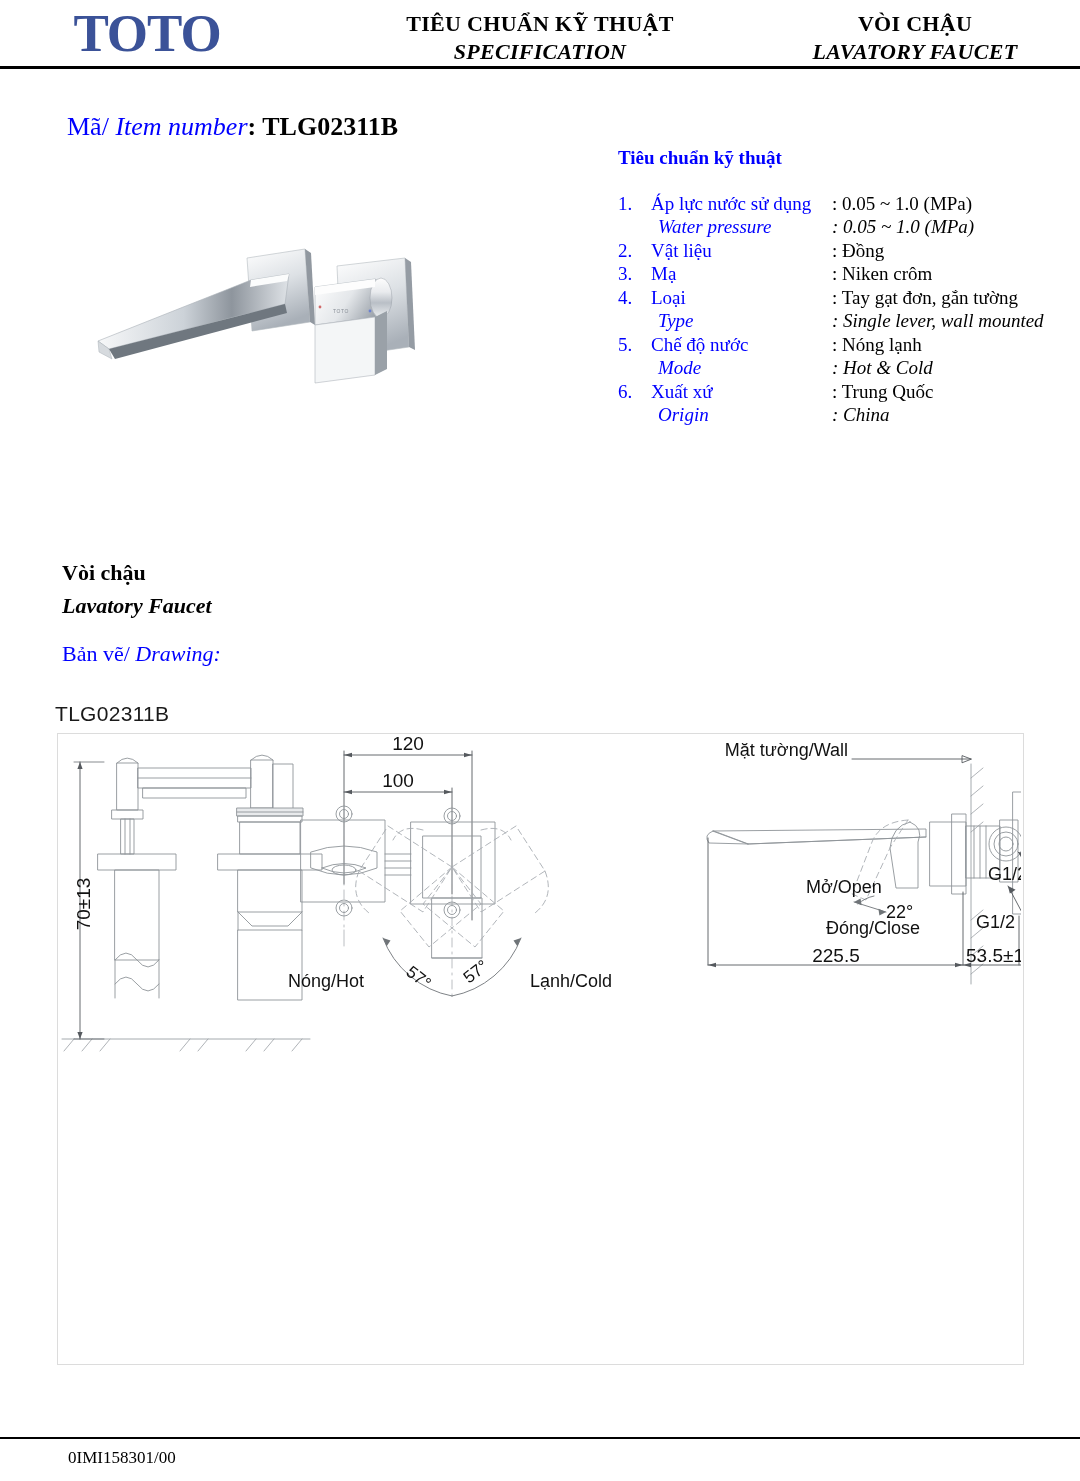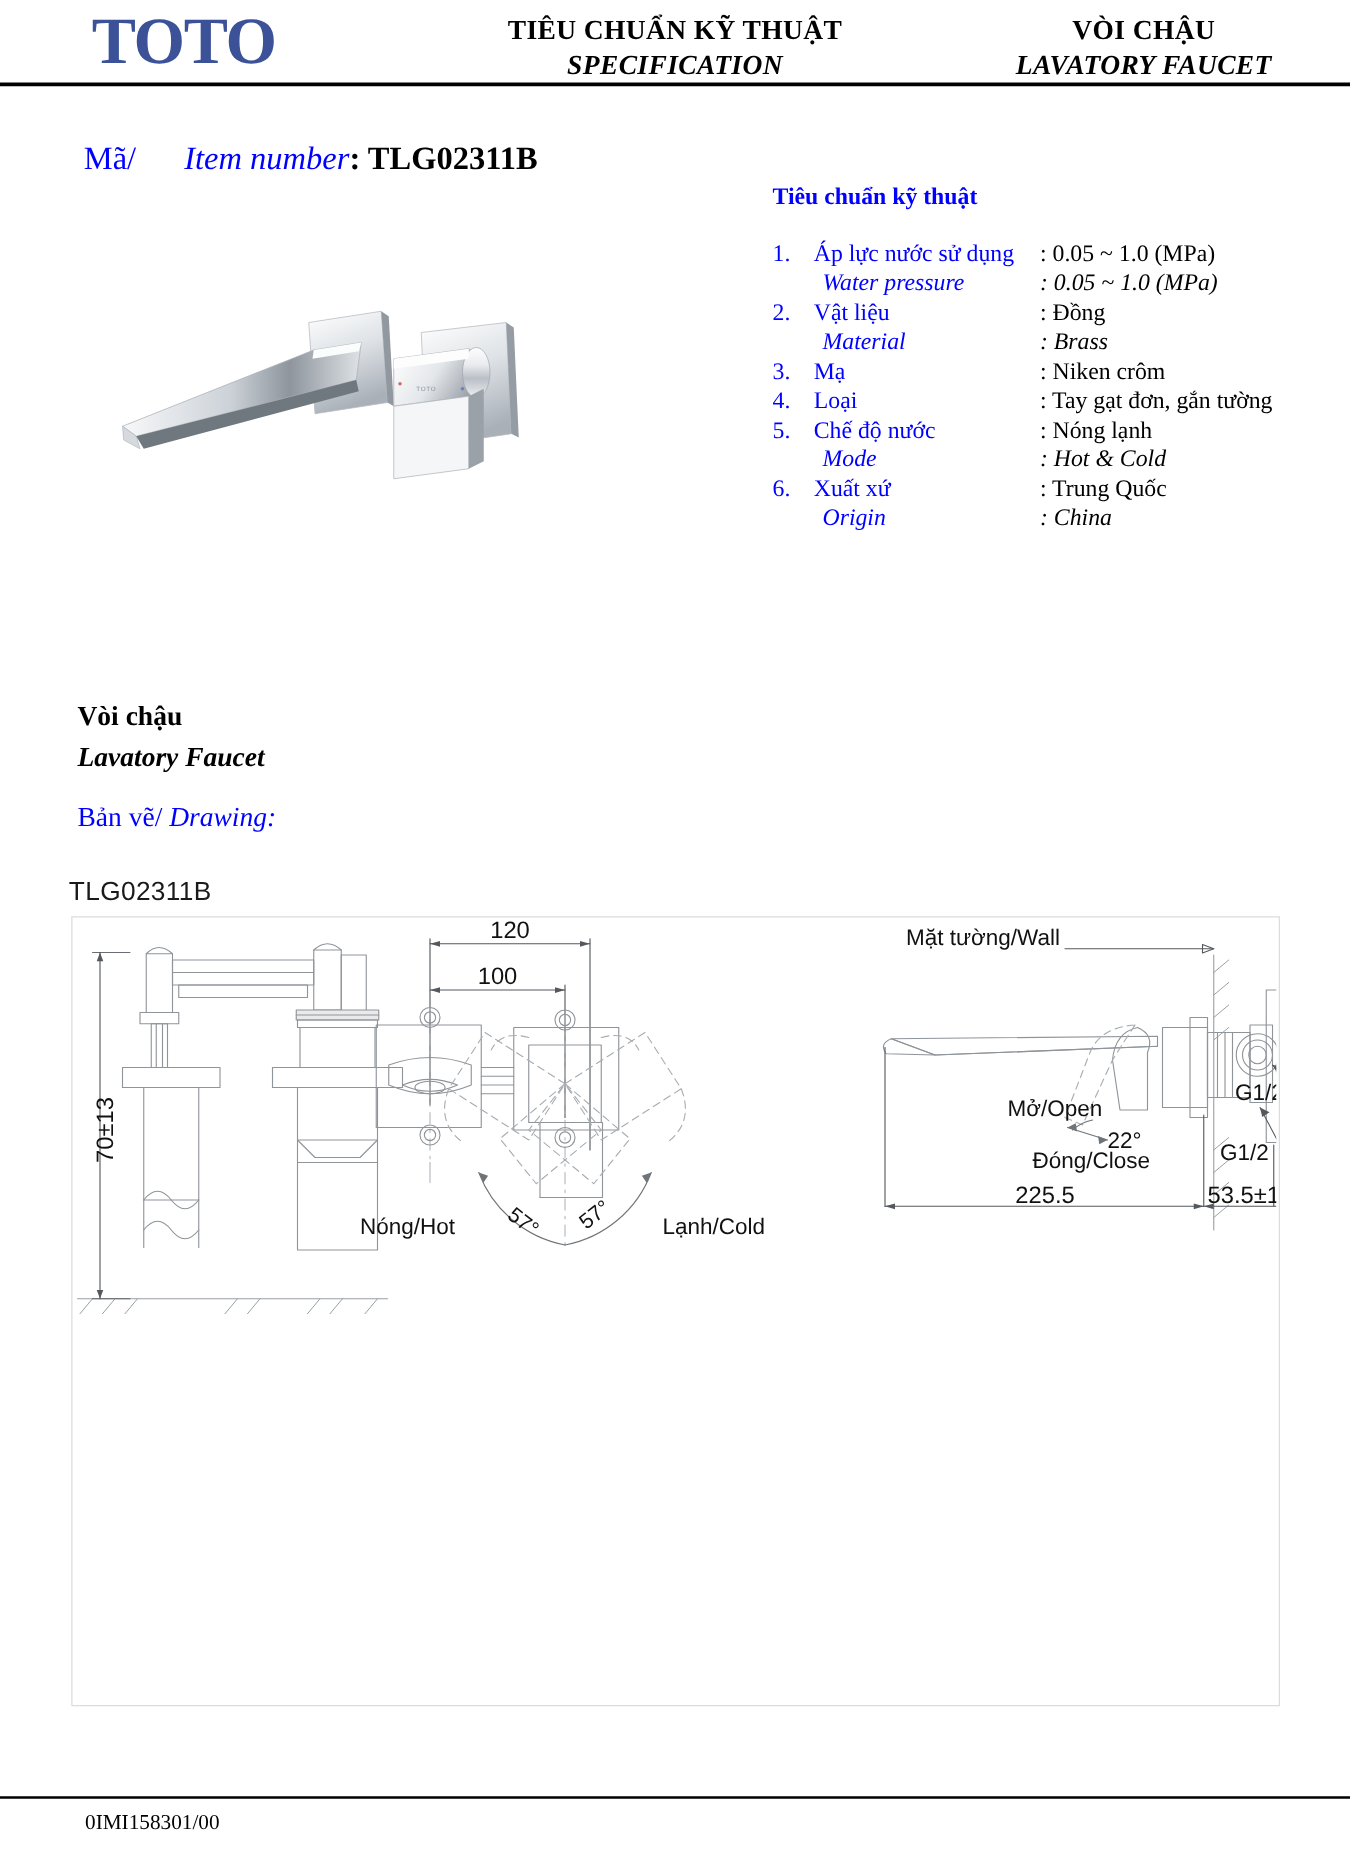--- a/index.html
+++ b/index.html
@@ -31,7 +31,7 @@
   
   #item-line{position:absolute;left:67px;top:112px;font-size:26px;white-space:nowrap;}
   #item-line .vi{color:#0000FF;}
-  #item-line .en{color:#0000FF;font-style:italic;margin-left:32px;}
+  #item-line .en{color:#0000FF;font-style:italic;}
   #item-line .val{color:#000;font-weight:bold;}
   
   #photo{position:absolute;left:75px;top:225px;width:370px;height:175px;}

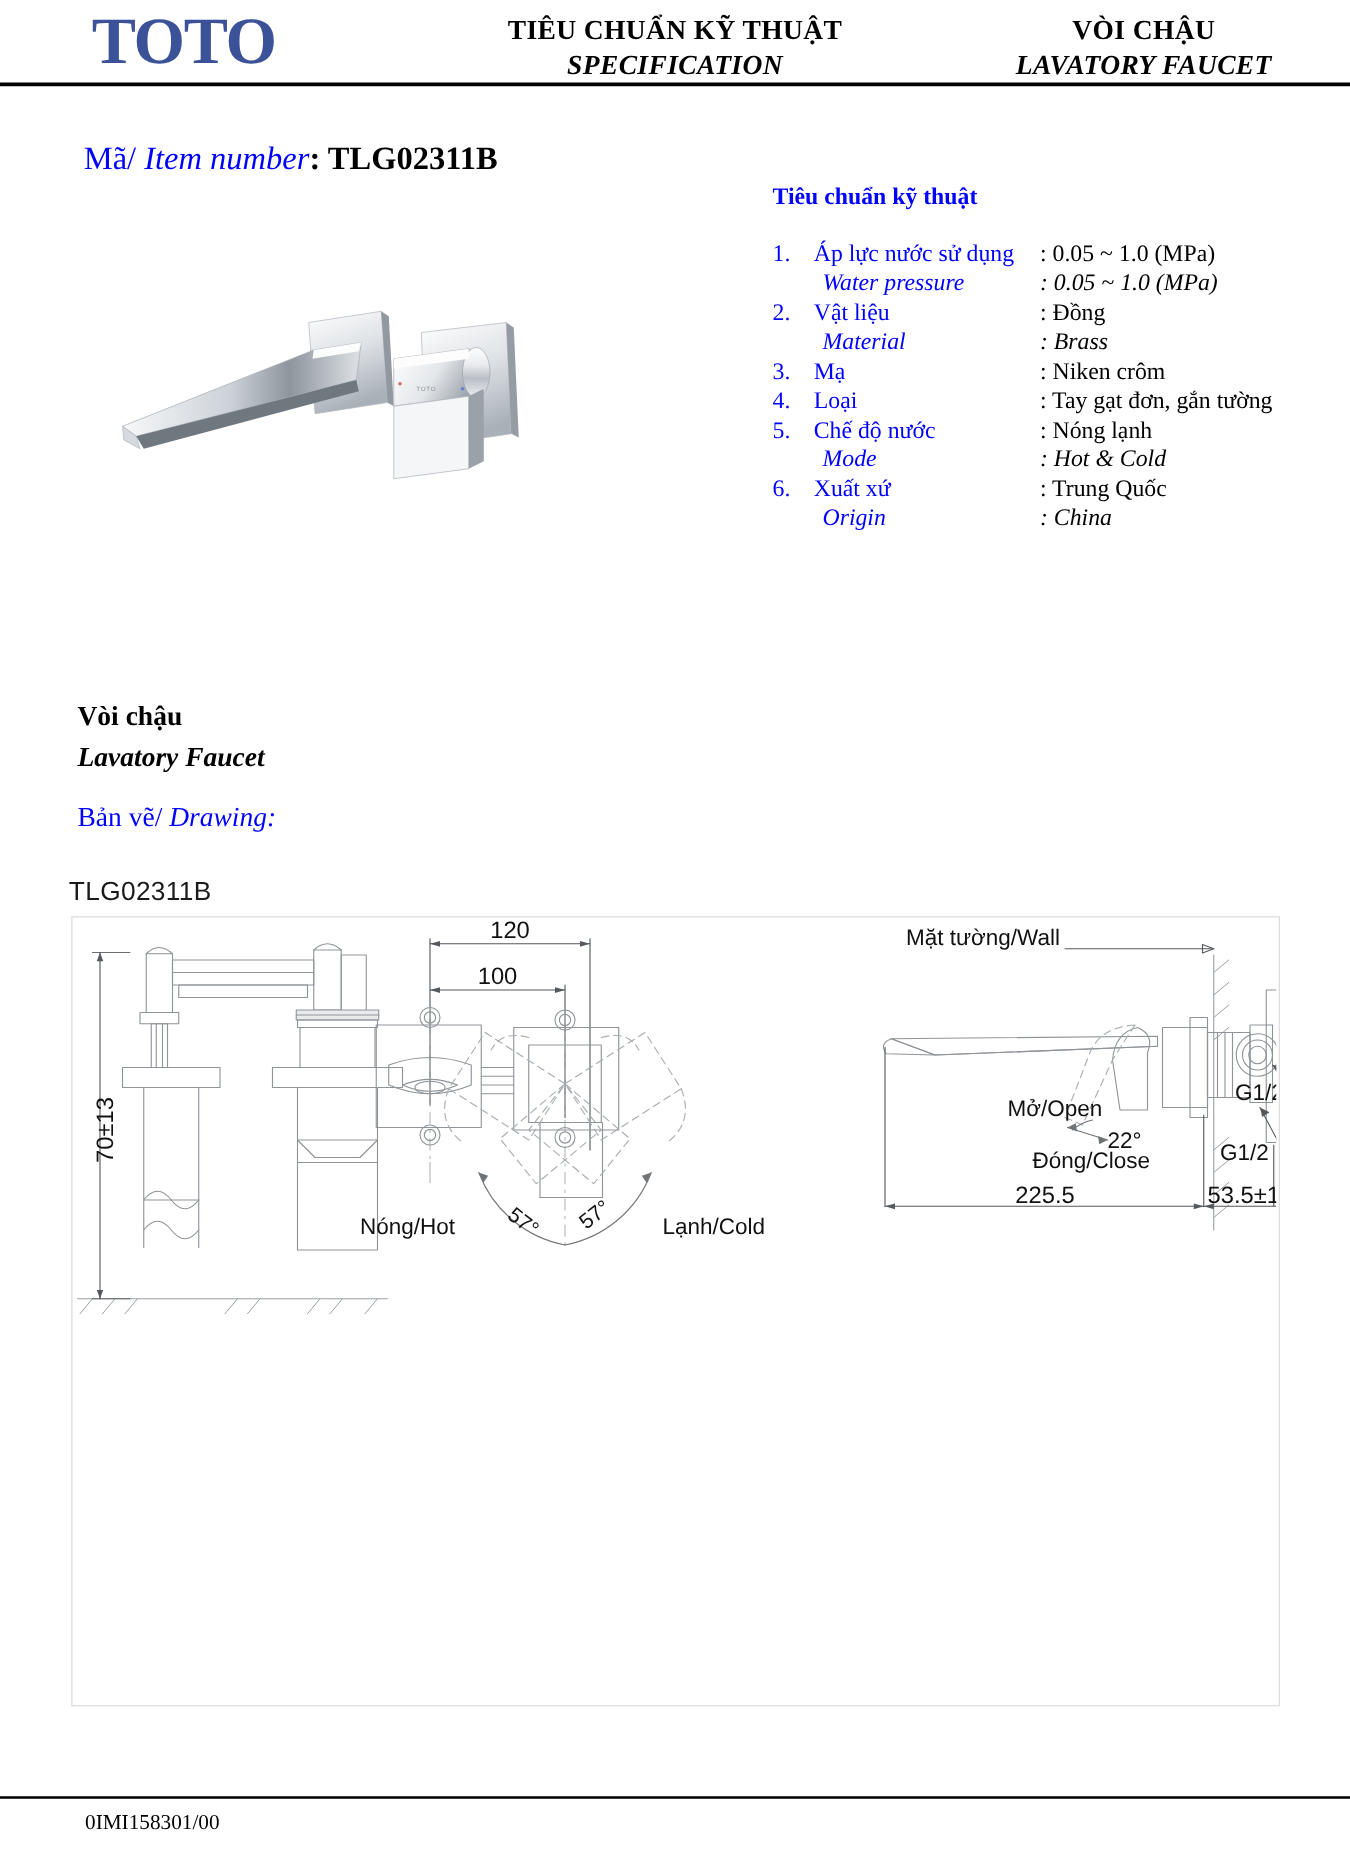--- a/index.html
+++ b/index.html
@@ -156,11 +156,6 @@
         <span class="spec-lbl">Vật liệu</span>
         <span class="spec-val">: Đồng</span>
       </div>
-      <div class="spec-row en">
-        <span class="spec-num"></span>
-        <span class="spec-lbl ind">Material</span>
-        <span class="spec-val">: Brass</span>
-      </div>
       <div class="spec-row vi">
         <span class="spec-num">3.</span>
         <span class="spec-lbl">Mạ</span>

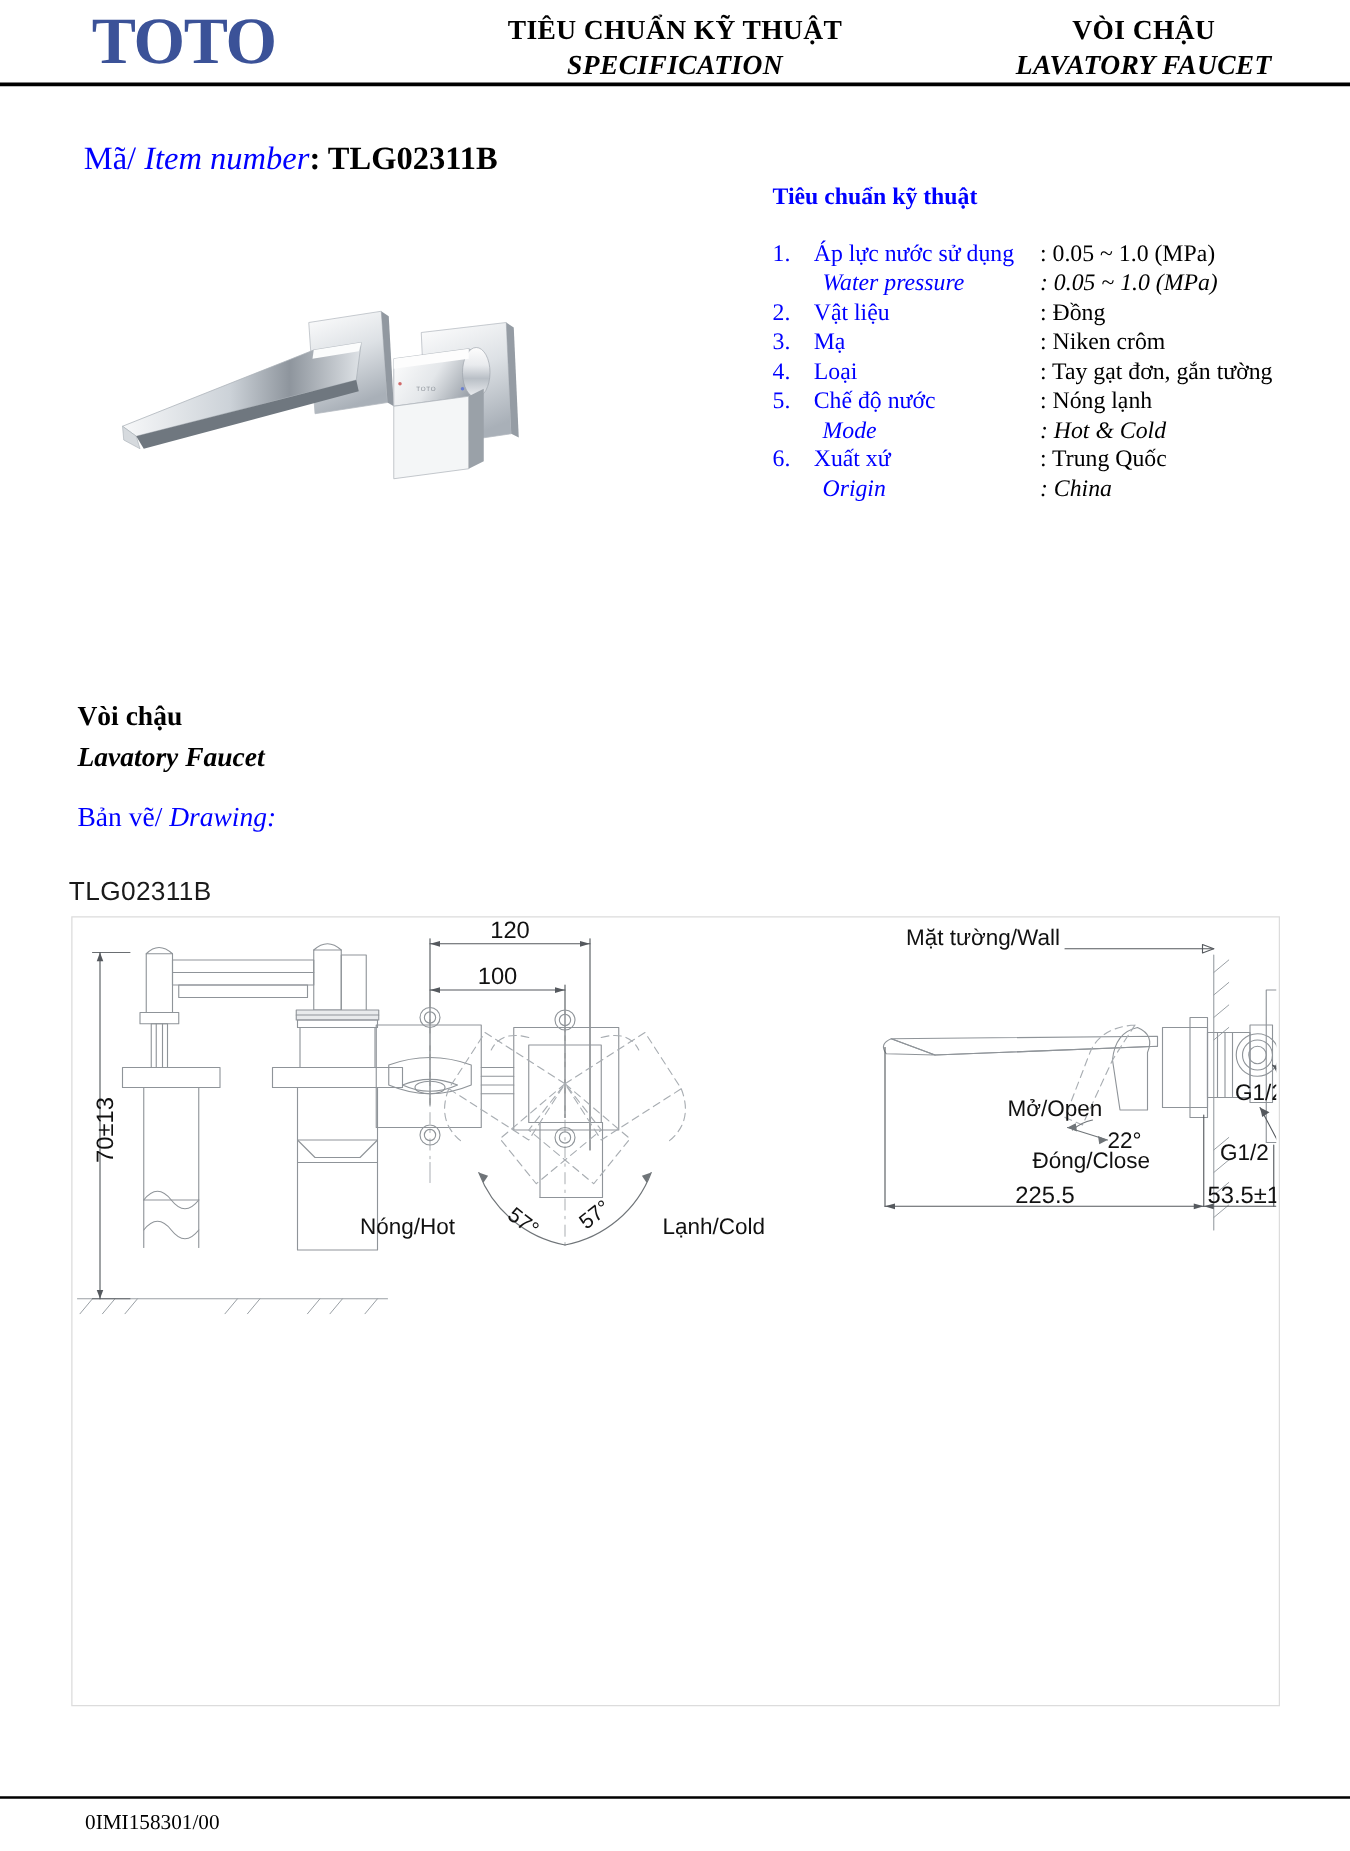--- a/index.html
+++ b/index.html
@@ -166,6 +166,11 @@
         <span class="spec-lbl">Loại</span>
         <span class="spec-val">: Tay gạt đơn, gắn tường</span>
       </div>
+      <div class="spec-row en">
+        <span class="spec-num"></span>
+        <span class="spec-lbl ind">Type</span>
+        <span class="spec-val">: Single lever, wall mounted</span>
+      </div>
       <div class="spec-row vi">
         <span class="spec-num">5.</span>
         <span class="spec-lbl">Chế độ nước</span>

